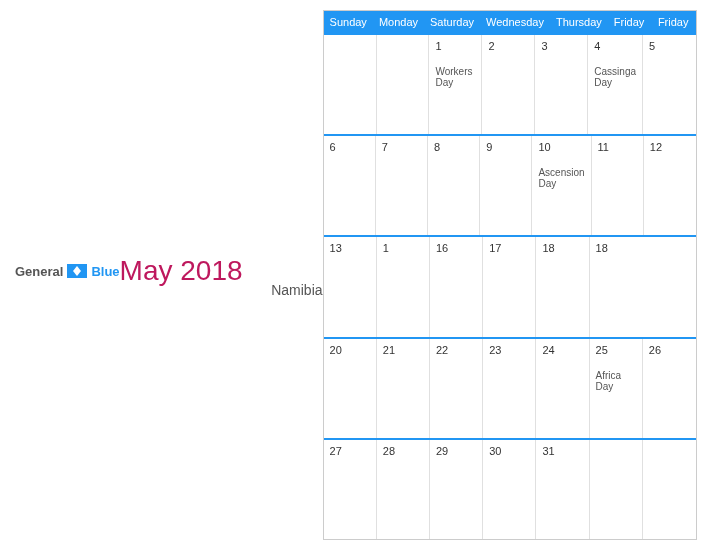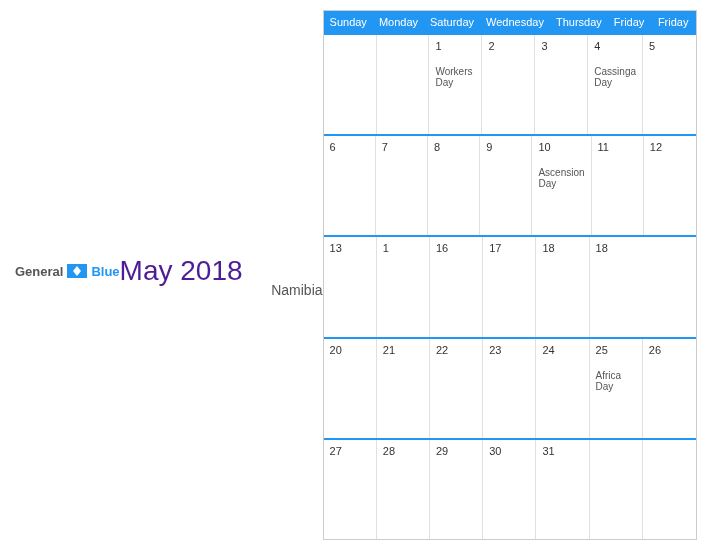--- a/index.html
+++ b/index.html
@@ -48,7 +48,7 @@
     .title {
       font-size: 28px;
       font-weight: normal;
-      color: #4c1d95;
+      color: #be185d;
       text-align: center;
       flex: 1;
     }

